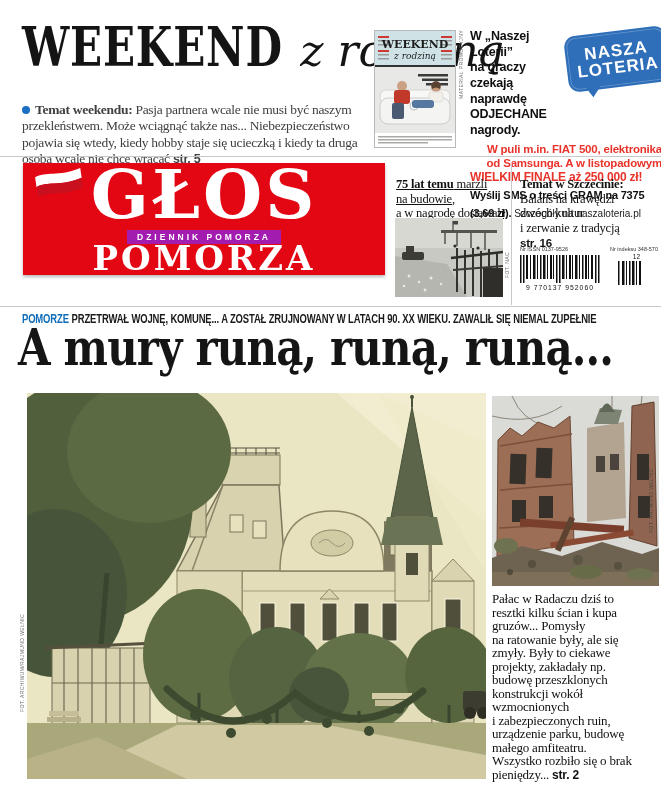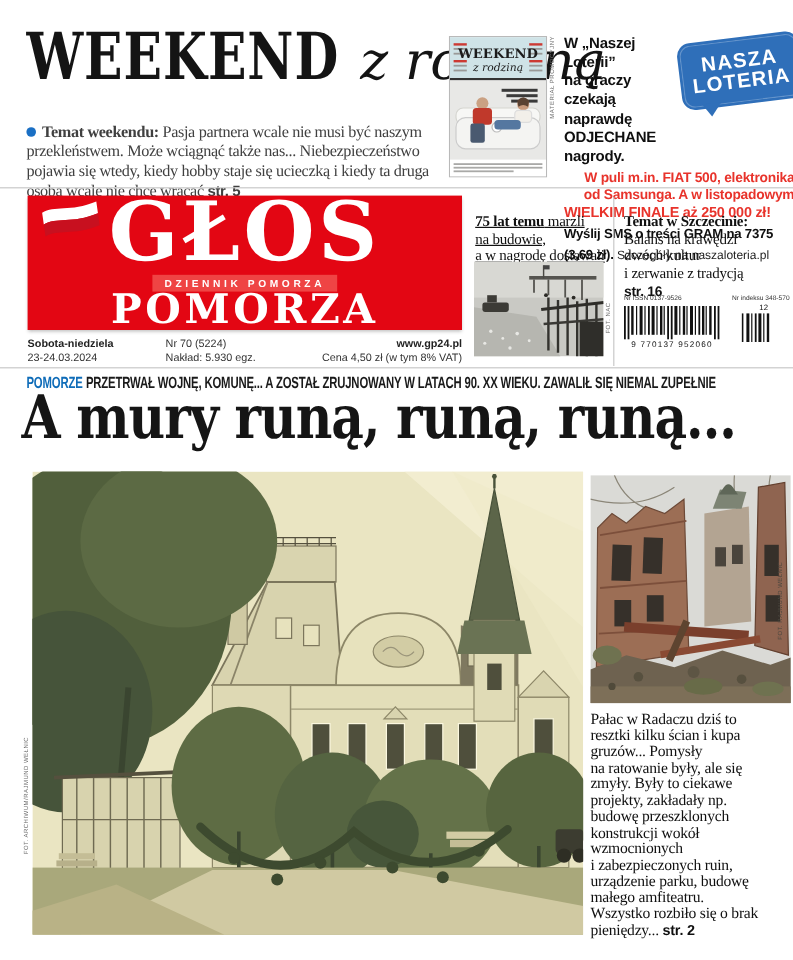--- a/index.html
+++ b/index.html
@@ -42,7 +42,7 @@
           text-align:center;box-shadow:0 2px 3px rgba(0,0,0,.28);}
   .flag{position:absolute;left:10px;top:4px;width:52px;height:30px;}
   .glos{font-family:"DejaVu Serif",serif;font-weight:700;font-size:68px;line-height:.92;color:#fff;letter-spacing:3px;}
-  .ribbon{display:inline-block;background:#ef4444;color:#fff;font-weight:700;font-size:8.5px;letter-spacing:3px;
+  .ribbon{display:inline-block;background:#a21caf;color:#fff;font-weight:700;font-size:8.5px;letter-spacing:3px;
           padding:2px 10px;margin-top:-8px;position:relative;z-index:2;}
   .pomorza{font-family:"DejaVu Serif",serif;font-weight:700;font-size:34px;line-height:1;color:#fff;
            letter-spacing:3px;margin-top:-3px;}

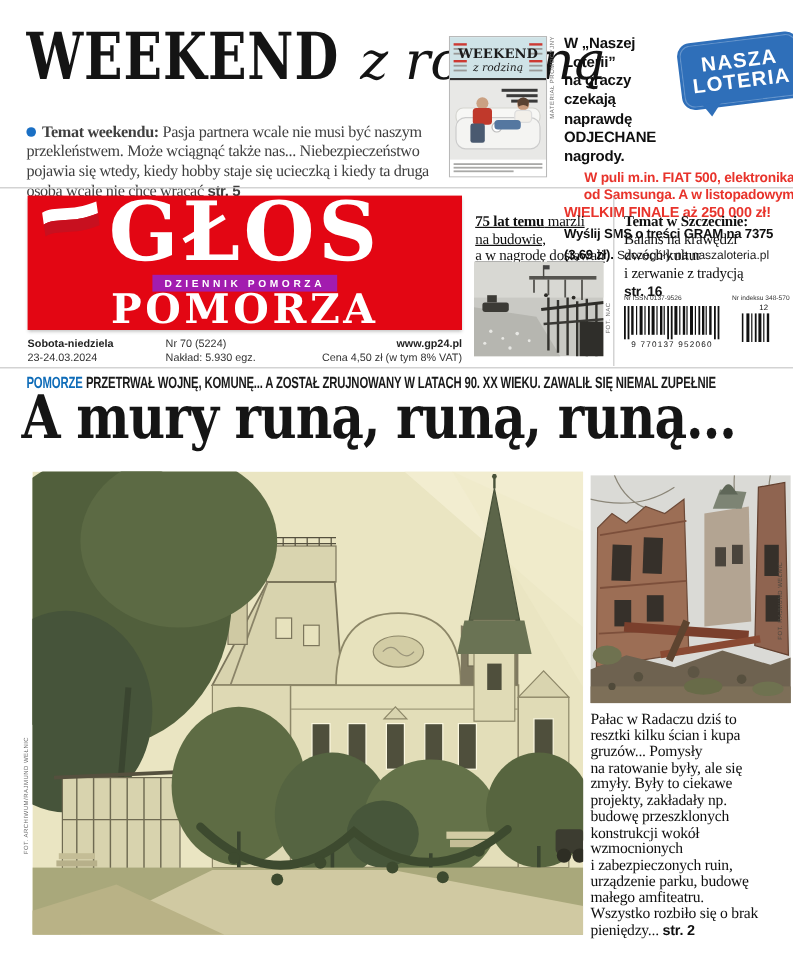--- a/index.html
+++ b/index.html
@@ -170,20 +170,6 @@
     <div class="pomorza">POMORZA</div>
   </div>
 
-  <div class="info-row">
-    <div class="c1">
-      <b>Sobota-niedziela</b><br>
-      <span>23-24.03.2024</span>
-    </div>
-    <div class="c2">
-      <span>Nr 70 (5224)</span><br>
-      <span>Nakład: 5.930 egz.</span>
-    </div>
-    <div class="c3">
-      <b>www.gp24.pl</b><br>
-      <span>Cena 4,50 zł (w tym 8% VAT)</span>
-    </div>
-  </div>
 
   <div class="teaser pre" style="left:396px;top:162px;width:118px;text-decoration:underline;">
     <b>75 lat temu</b><span> marzli

